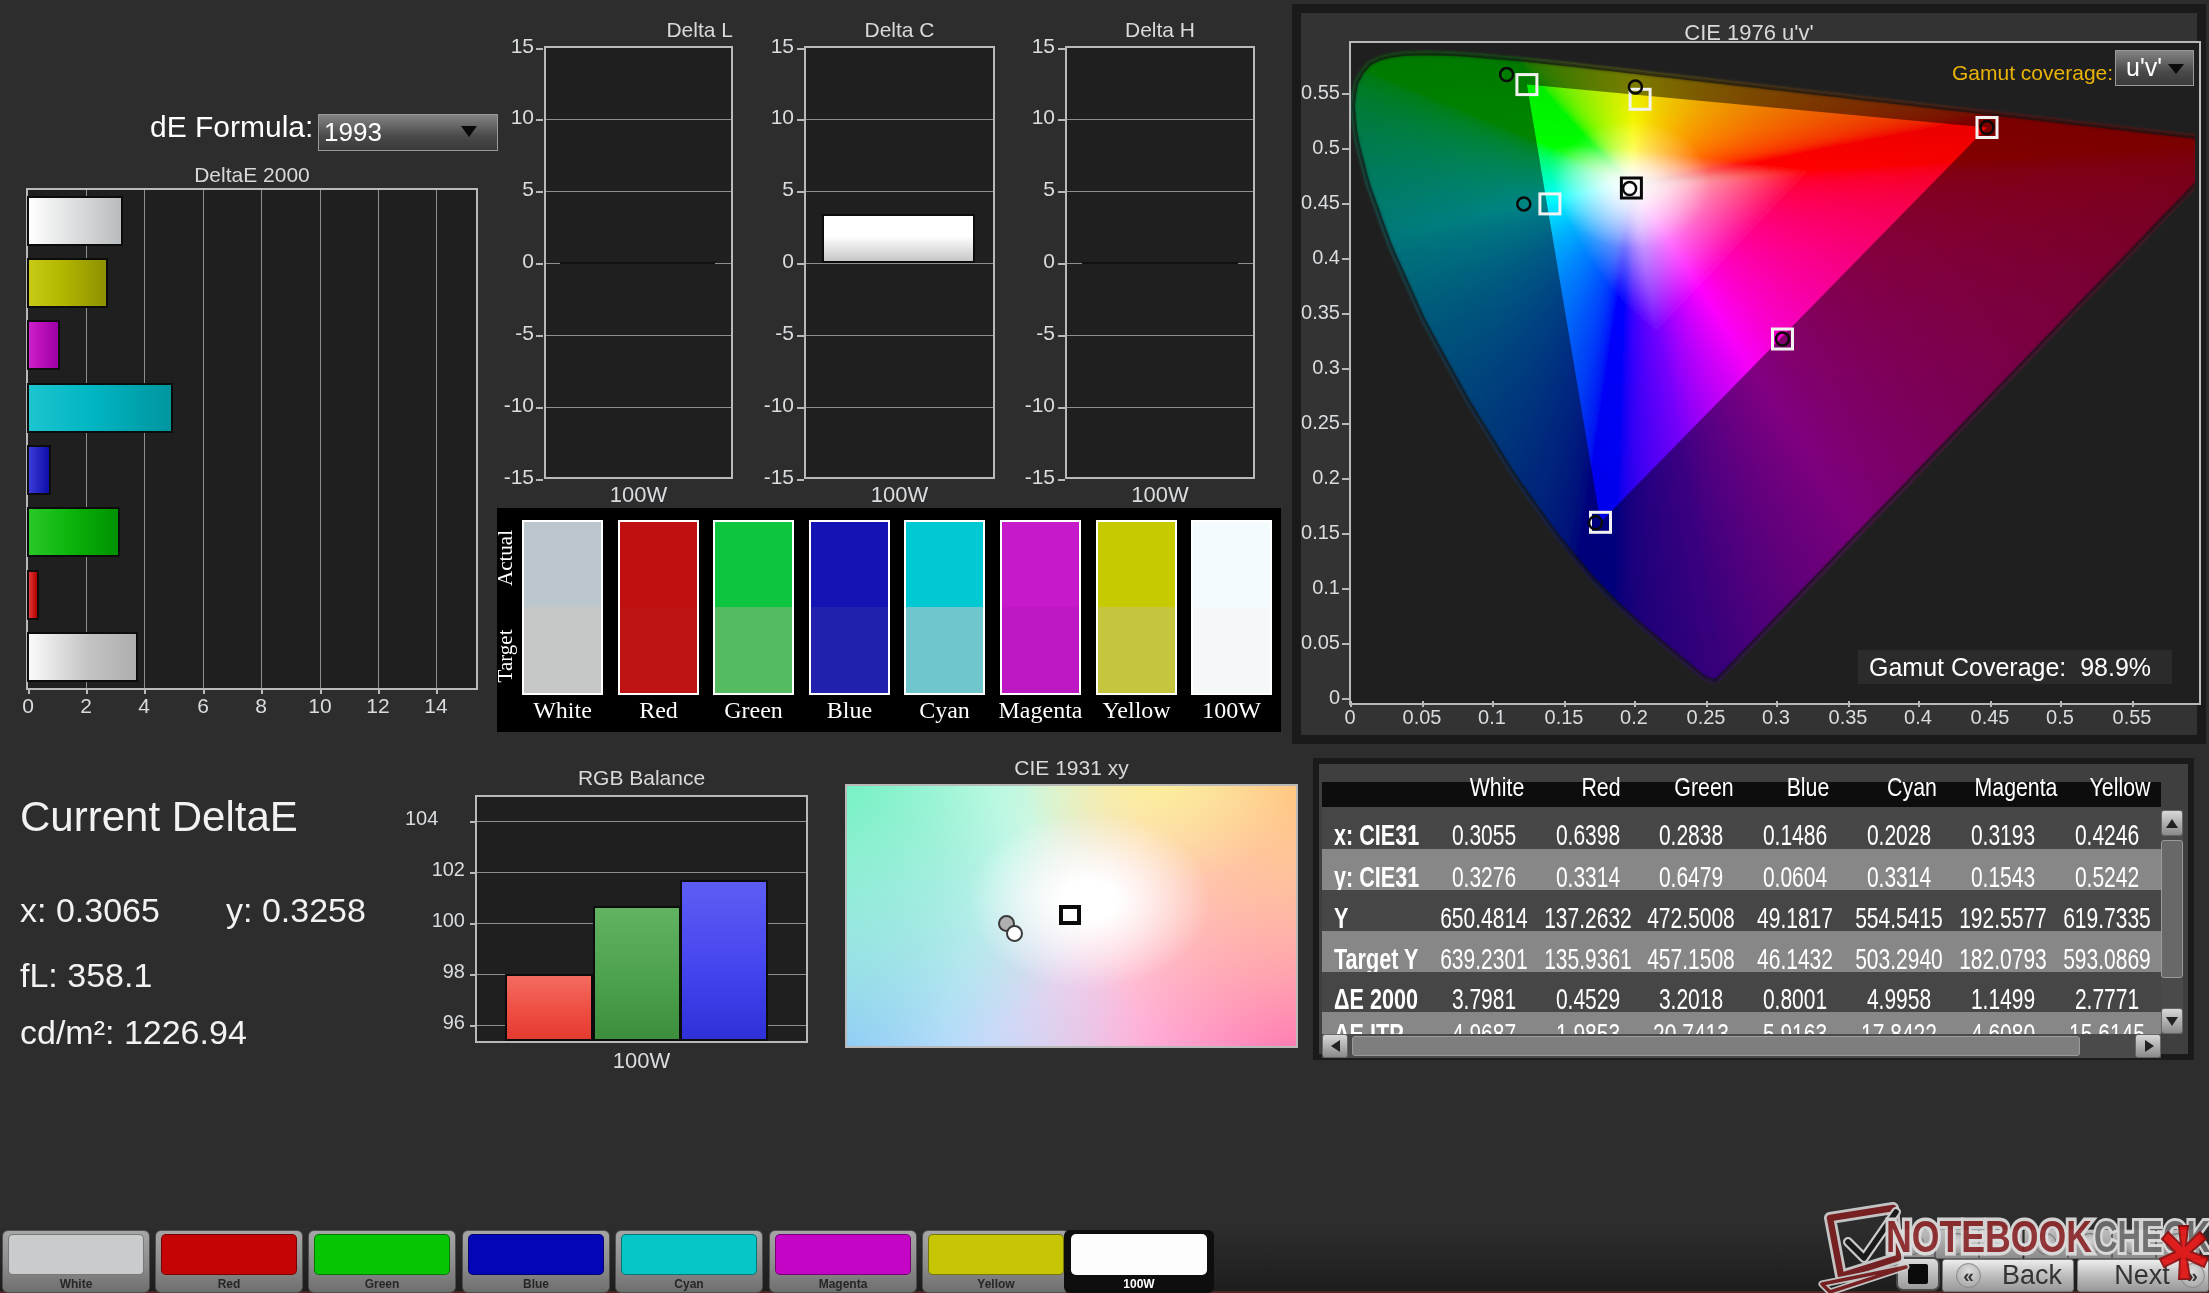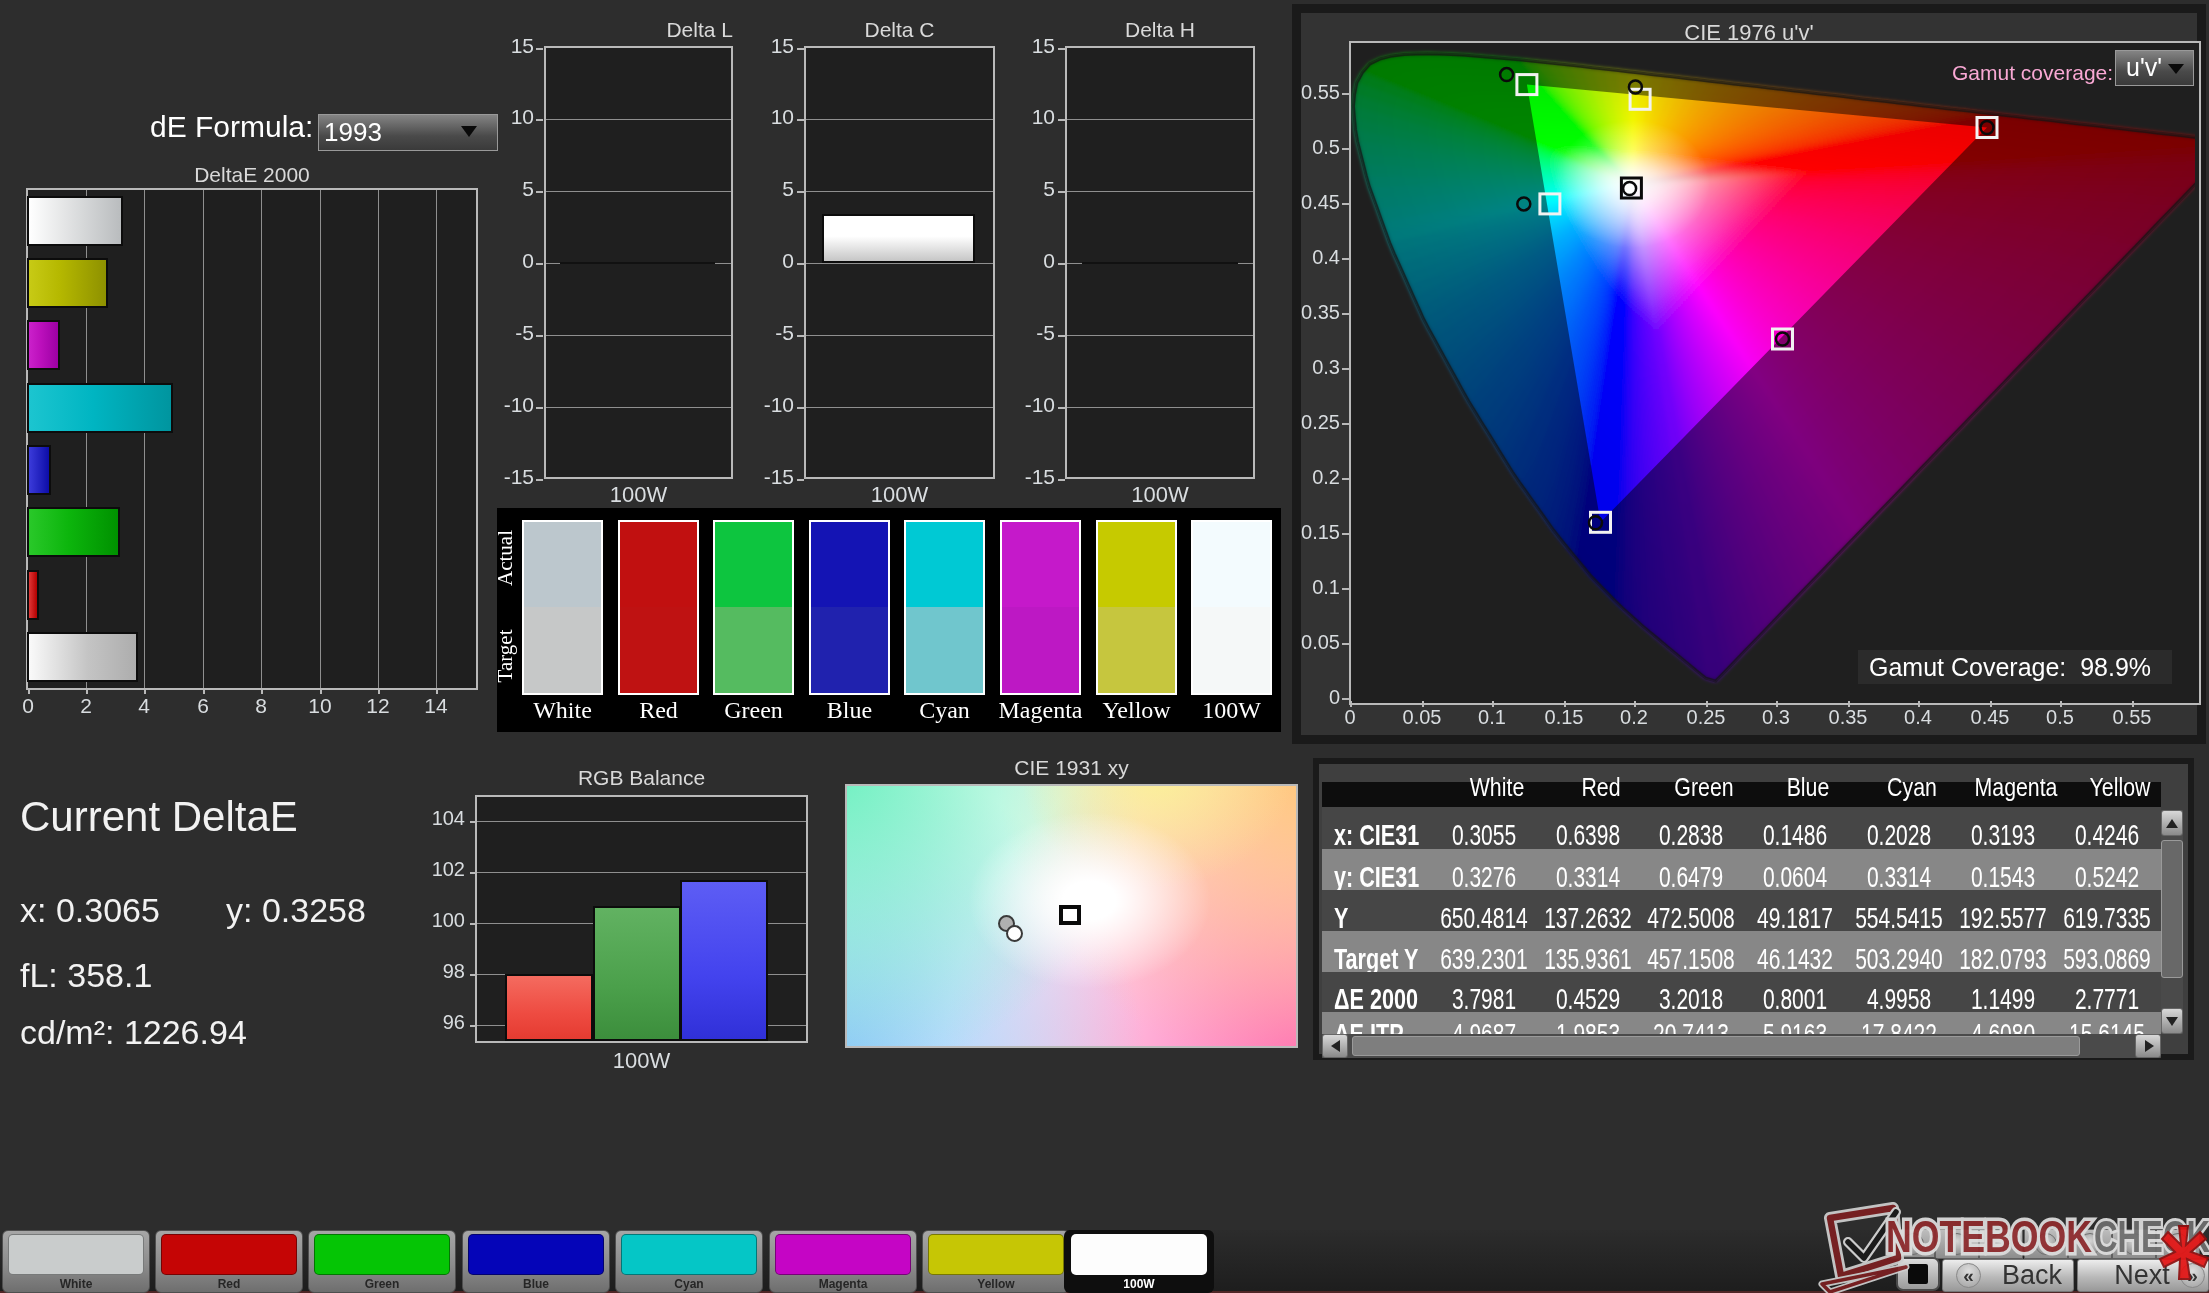--- a/index.html
+++ b/index.html
@@ -136,7 +136,7 @@
     <div style="position:absolute;left:479px;top:642px;width:56px;height:28px;transform:rotate(-90deg);font-size:21px;color:#fff;text-align:center;font-family:'Liberation Serif',serif;">Target</div>
     <div style="position:absolute;left:1292px;top:4px;width:914px;height:740px;background:#333333;border:9px solid #1a1a1a;box-sizing:border-box;"></div>
     <div style="position:absolute;z-index:6;left:1292px;top:20px;width:914px;text-align:center;font-size:22px;color:#d9d9d9;">CIE 1976 u'v'</div>
-    <div style="position:absolute;z-index:6;left:1952px;top:61px;font-size:21px;color:#f9a8d4;">Gamut coverage:</div>
+    <div style="position:absolute;z-index:6;left:1952px;top:61px;font-size:21px;color:#eab308;">Gamut coverage:</div>
     <div style="position:absolute;z-index:6;left:2115px;top:50px;width:79px;height:36px;background:linear-gradient(#848484,#4a4a4a 60%,#3a3a3a);border:1px solid #999;box-sizing:border-box;"></div>
     <div style="position:absolute;z-index:6;left:2126px;top:50px;width:50px;height:36px;line-height:34px;font-size:25px;color:#fff;">u'v'</div>
     <div style="position:absolute;z-index:6;left:2168px;top:64px;width:0;height:0;border-left:8px solid transparent;border-right:8px solid transparent;border-top:10px solid #0a0a0a;"></div>

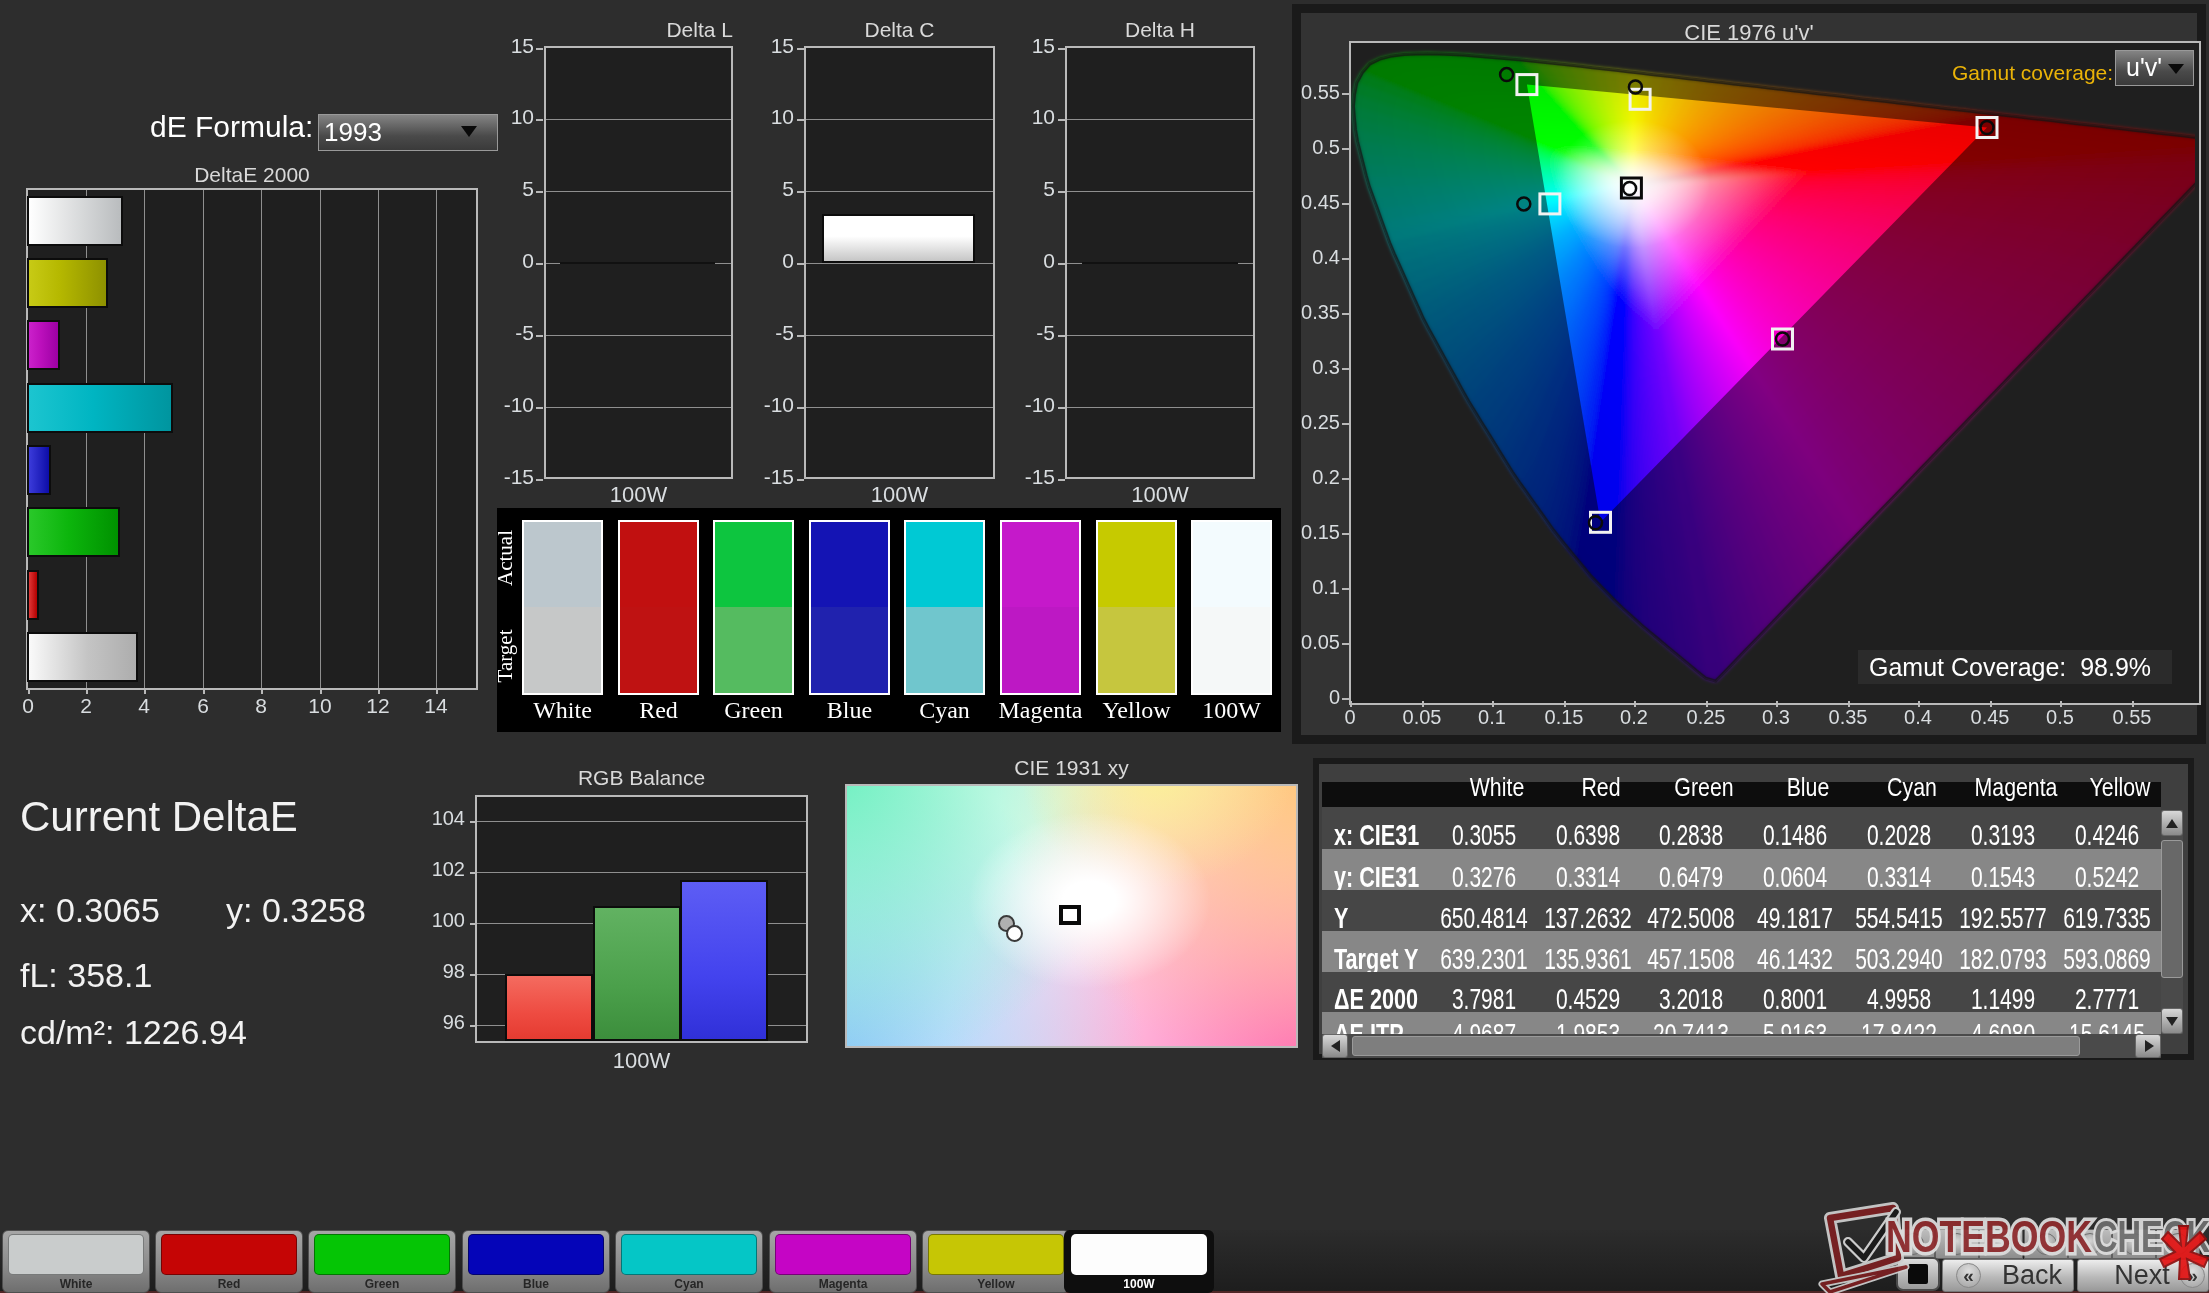--- a/index.html
+++ b/index.html
@@ -1432,7 +1432,7 @@
     <div style="position:absolute;left:475px;top:766px;width:333px;text-align:center;font-size:21px;color:#d9d9d9;">RGB Balance</div>
     <div style="position:absolute;left:475px;top:795px;width:333px;height:248px;background:#1f1f1f;border:2px solid #b9b9b9;box-sizing:border-box;"></div>
     <div style="position:absolute;left:477px;top:821px;width:329px;height:1px;background:#8f8f8f;"></div>
-    <div style="position:absolute;left:405px;top:807px;width:60px;text-align:right;font-size:20px;color:#d9dde0;">104</div>
+    <div style="position:absolute;left:405px;top:807px;width:60px;text-align:left;font-size:20px;color:#d9dde0;">104</div>
     <div style="position:absolute;left:470px;top:821px;width:7px;height:2px;background:#b9b9b9;"></div>
     <div style="position:absolute;left:477px;top:872px;width:329px;height:1px;background:#8f8f8f;"></div>
     <div style="position:absolute;left:405px;top:858px;width:60px;text-align:right;font-size:20px;color:#d9dde0;">102</div>

